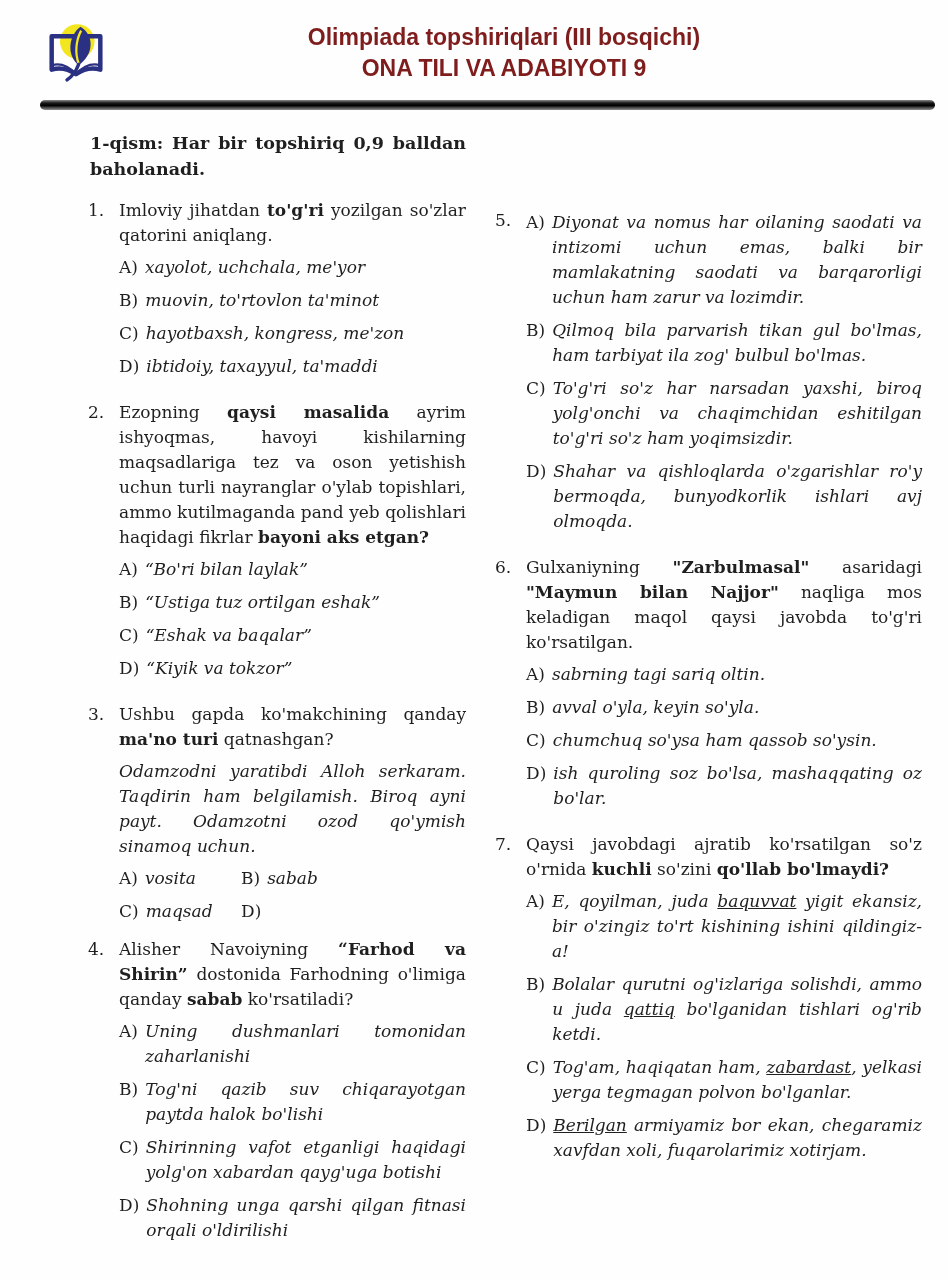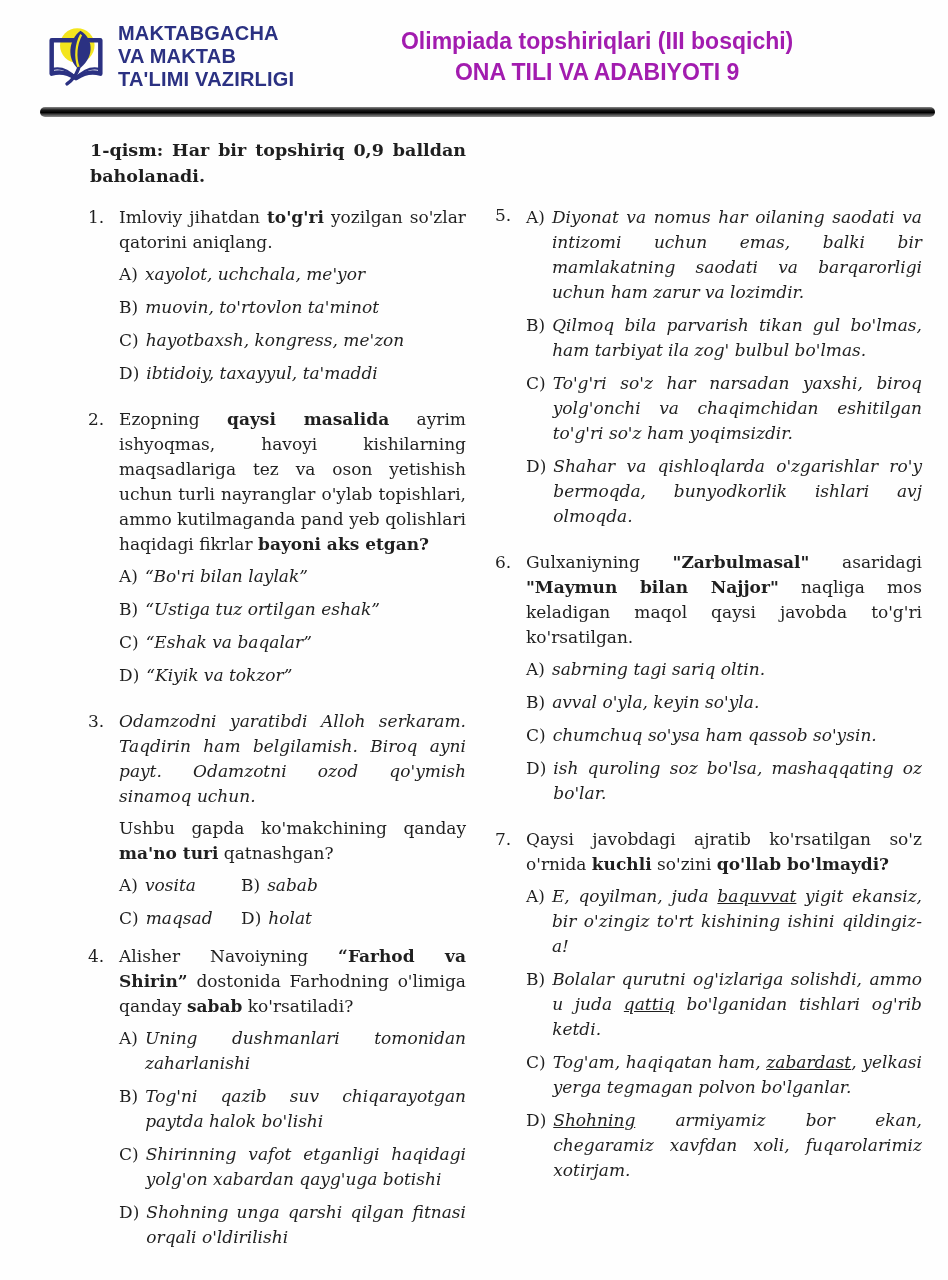--- a/index.html
+++ b/index.html
@@ -77,11 +77,6 @@
           <path d="M54 66 C50 77 45 84 36 90" stroke="#2b3182" stroke-width="5.5" fill="none" stroke-linecap="round"></path>
         </svg>
       </span>
-      <div class="logo-text">
-        <div>MAKTABGACHA</div>
-        <div>VA MAKTAB</div>
-        <div>TA'LIMI VAZIRLIGI</div>
-      </div>
     </div>
     <div class="titles">
       <div>Olimpiada topshiriqlari (III bosqichi)</div>

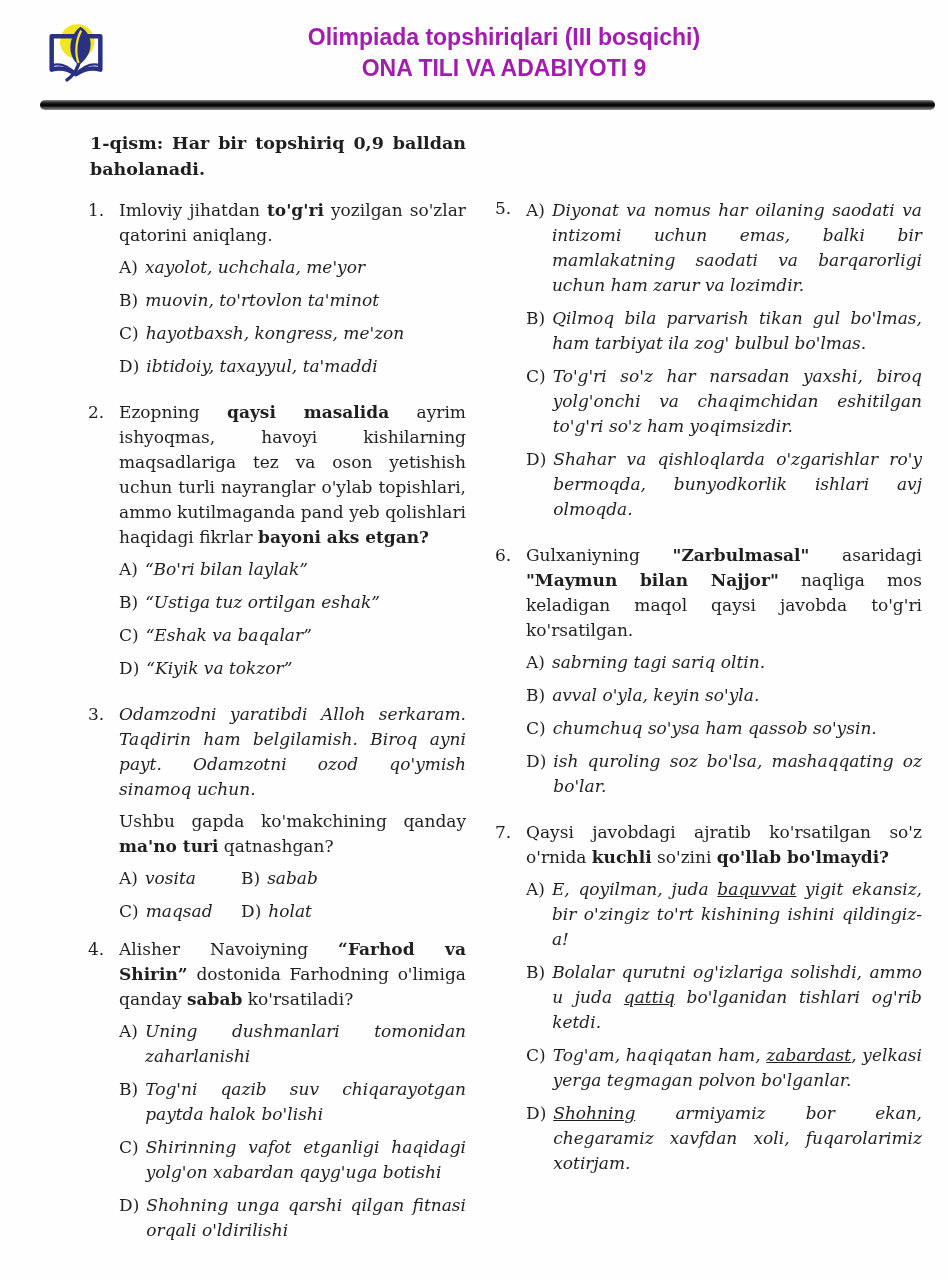--- a/index.html
+++ b/index.html
@@ -24,7 +24,7 @@
   .titles{
     flex:1;text-align:center;
     font-family:"Liberation Sans","DejaVu Sans",sans-serif;
-    font-weight:bold;color:#a21caf;
+    font-weight:bold;color:#7f1d1d;
     font-size:23px;line-height:31px;
     padding-right:30px;
   }

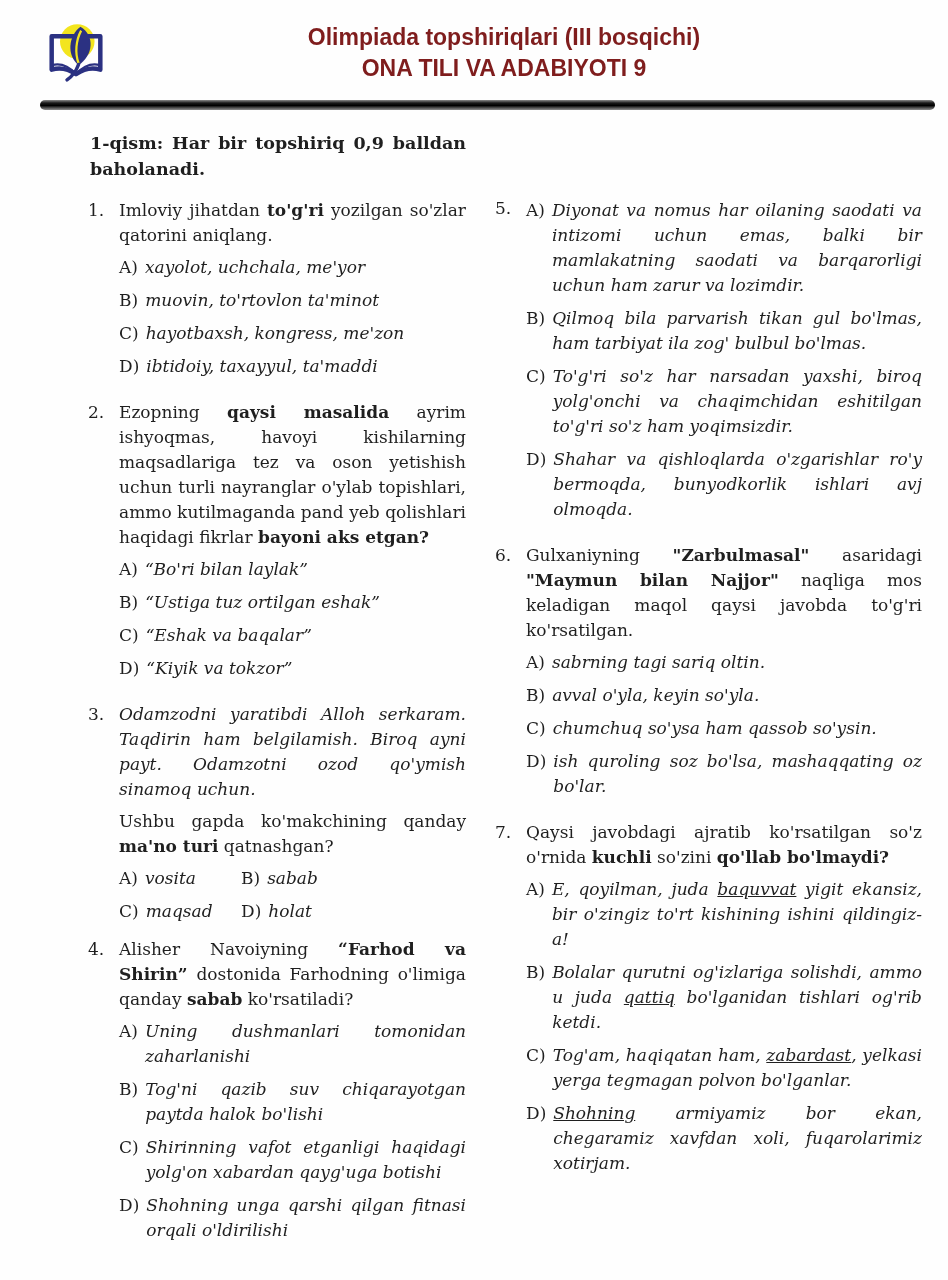--- a/index.html
+++ b/index.html
@@ -140,8 +140,8 @@
         <div class="question">
           <span class="q-num">3.</span>
           <div class="q-body">
+            <p class="stem"><span>Ushbu gapda ko'makchining qanday </span><span class="seg-b">ma'no turi</span><span> qatnashgan?</span></p>
             <p class="stem"><span class="seg-i">Odamzodni yaratibdi Alloh serkaram. Taqdirin ham belgilamish. Biroq ayni payt. Odamzotni ozod qo'ymish sinamoq uchun.</span></p>
-            <p class="stem"><span>Ushbu gapda ko'makchining qanday </span><span class="seg-b">ma'no turi</span><span> qatnashgan?</span></p>
             <div class="options grid">
               <div class="option">
                 <span class="opt-label">A)</span>

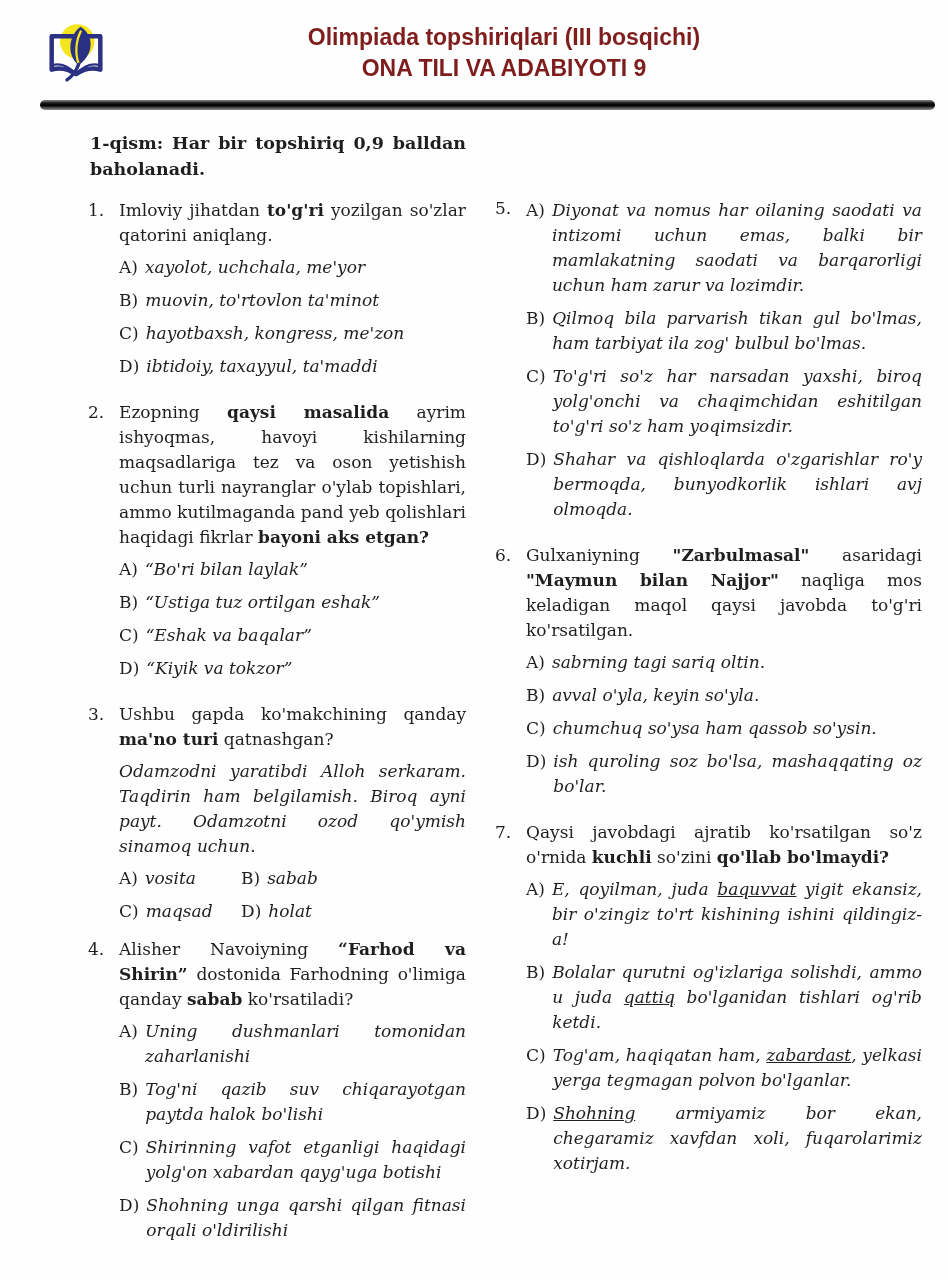--- a/index.html
+++ b/index.html
@@ -157,7 +157,6 @@
               </div>
               <div class="option">
                 <span class="opt-label">D)</span>
-                <span class="opt-text">holat</span>
               </div>
             </div>
           </div>

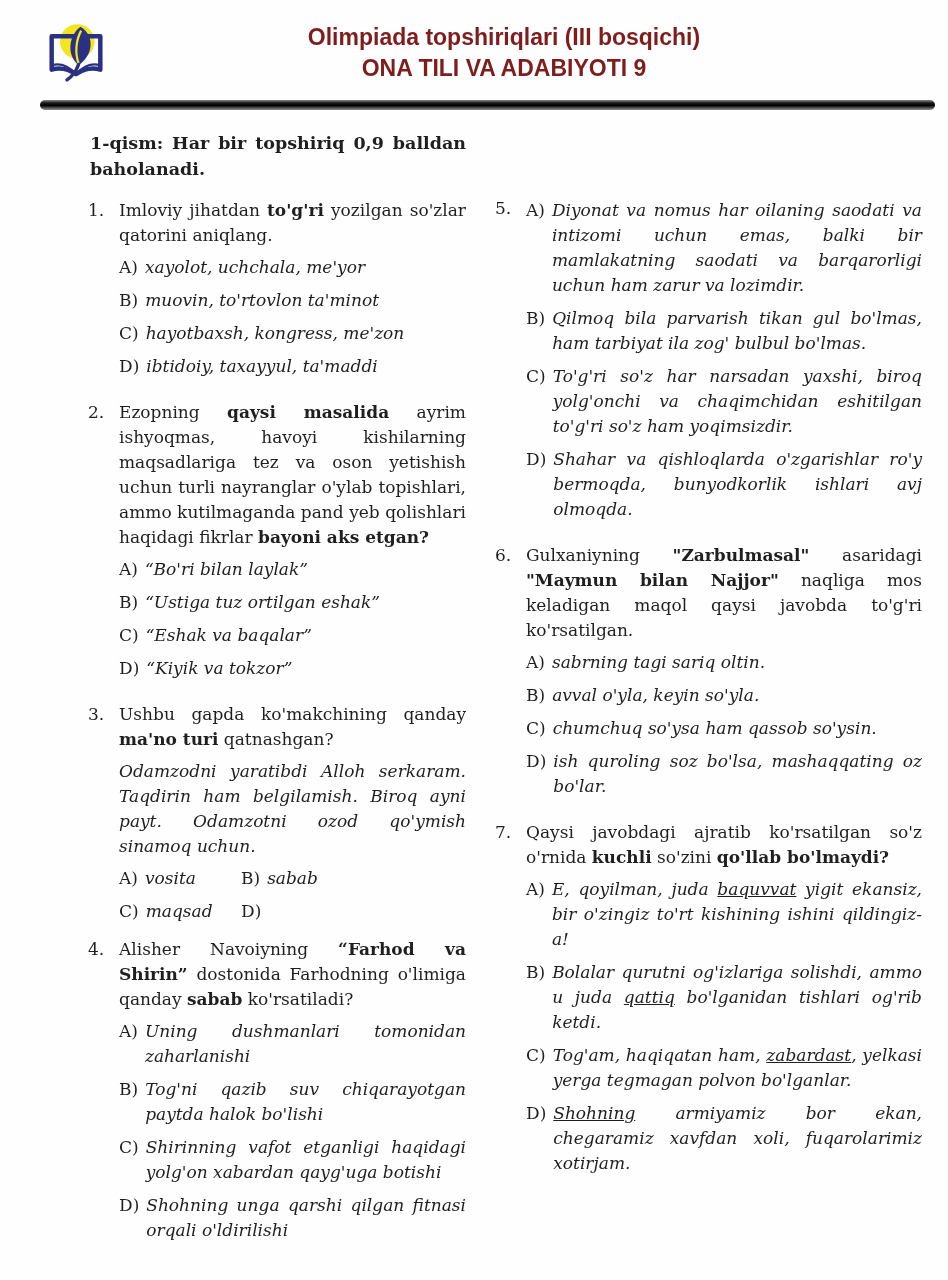--- a/index.html
+++ b/index.html
@@ -254,7 +254,7 @@
               </div>
               <div class="option">
                 <span class="opt-label">D)</span>
-                <span class="opt-text"><span class="seg-u">Shohning</span><span> armiyamiz bor ekan, chegaramiz xavfdan xoli, fuqarolarimiz xotirjam.</span></span>
+                <span class="opt-text"><span class="seg-u">Berilgan</span><span> armiyamiz bor ekan, chegaramiz xavfdan xoli, fuqarolarimiz xotirjam.</span></span>
               </div>
             </div>
           </div>

